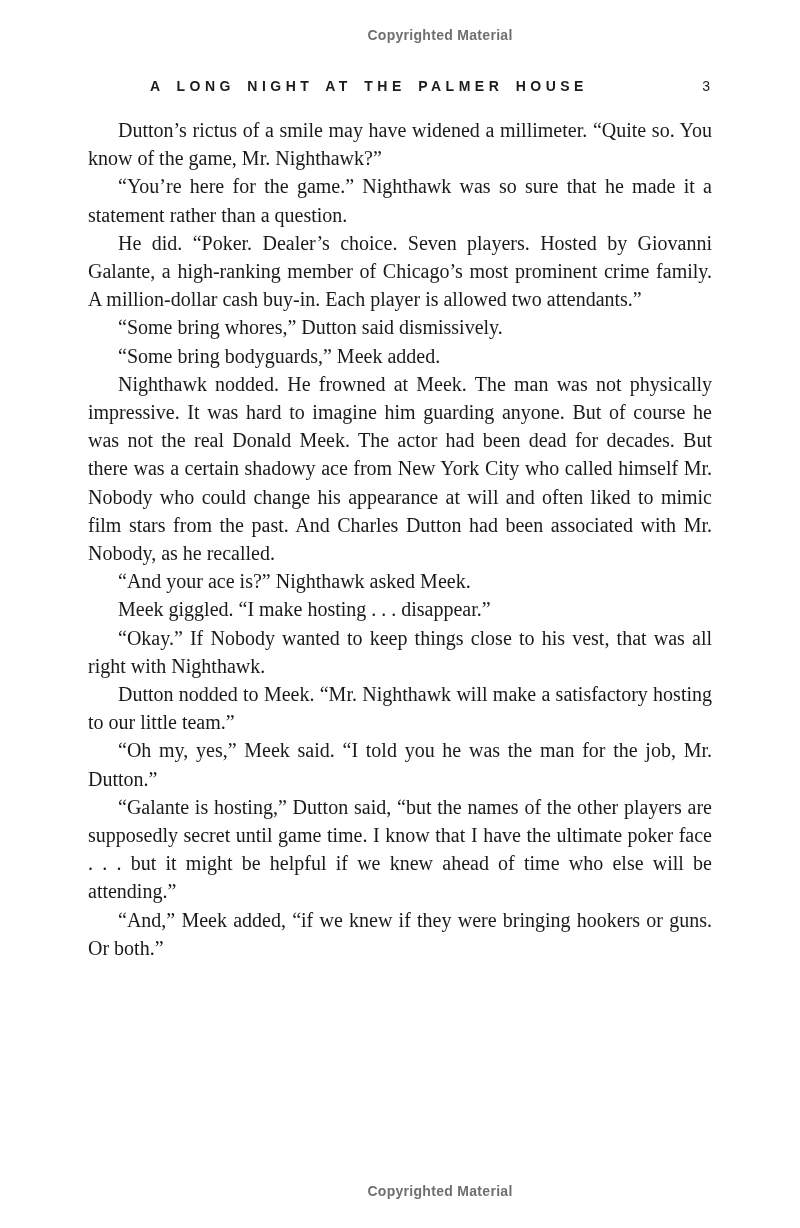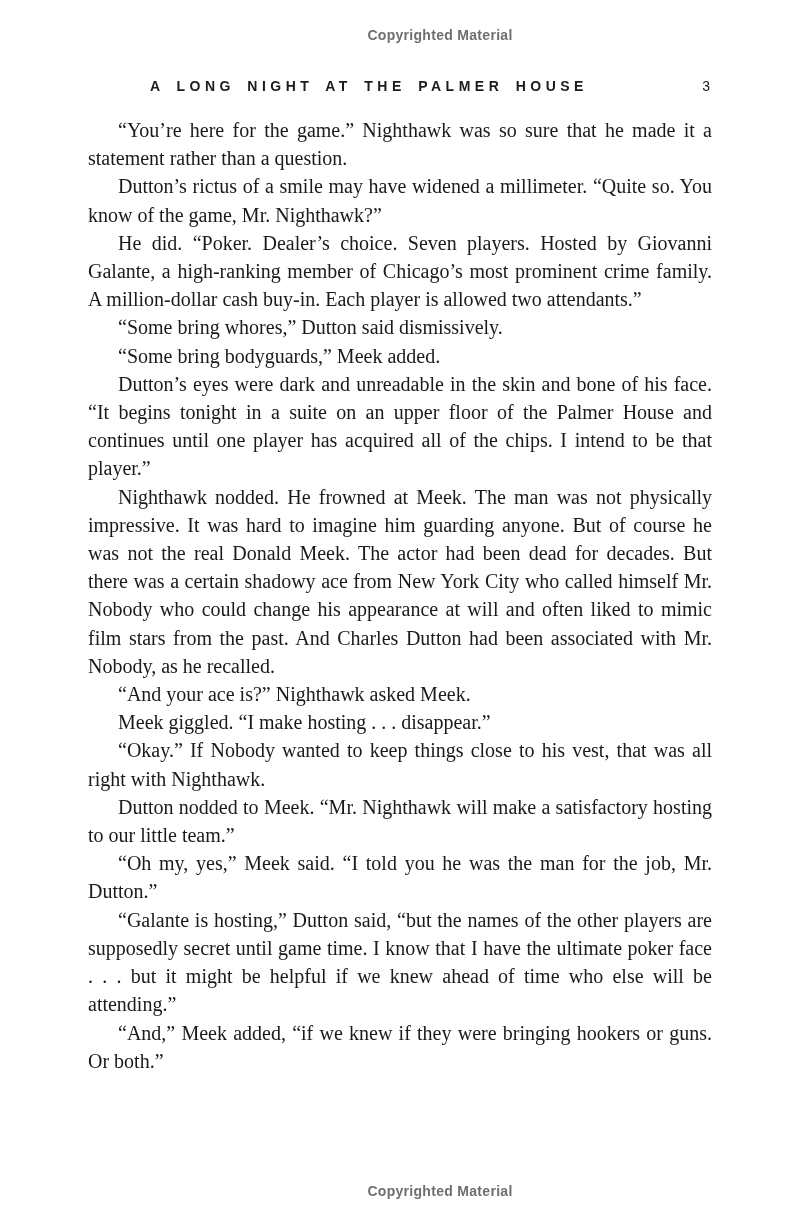--- a/index.html
+++ b/index.html
@@ -92,8 +92,8 @@
   </div>
 
   <div class="body-text">
+      <p>Dutton’s rictus of a smile may have widened a millimeter. “Quite so. You know of the game, Mr. Nighthawk?”</p>
       <p>“You’re here for the game.” Nighthawk was so sure that he made it a statement rather than a question.</p>
-      <p>Dutton’s rictus of a smile may have widened a millimeter. “Quite so. You know of the game, Mr. Nighthawk?”</p>
       <p>He did. “Poker. Dealer’s choice. Seven players. Hosted by Giovanni Galante, a high-ranking member of Chicago’s most prominent crime family. A million-dollar cash buy-in. Each player is allowed two attendants.”</p>
       <p>“Some bring whores,” Dutton said dismissively.</p>
       <p>“Some bring bodyguards,” Meek added.</p>

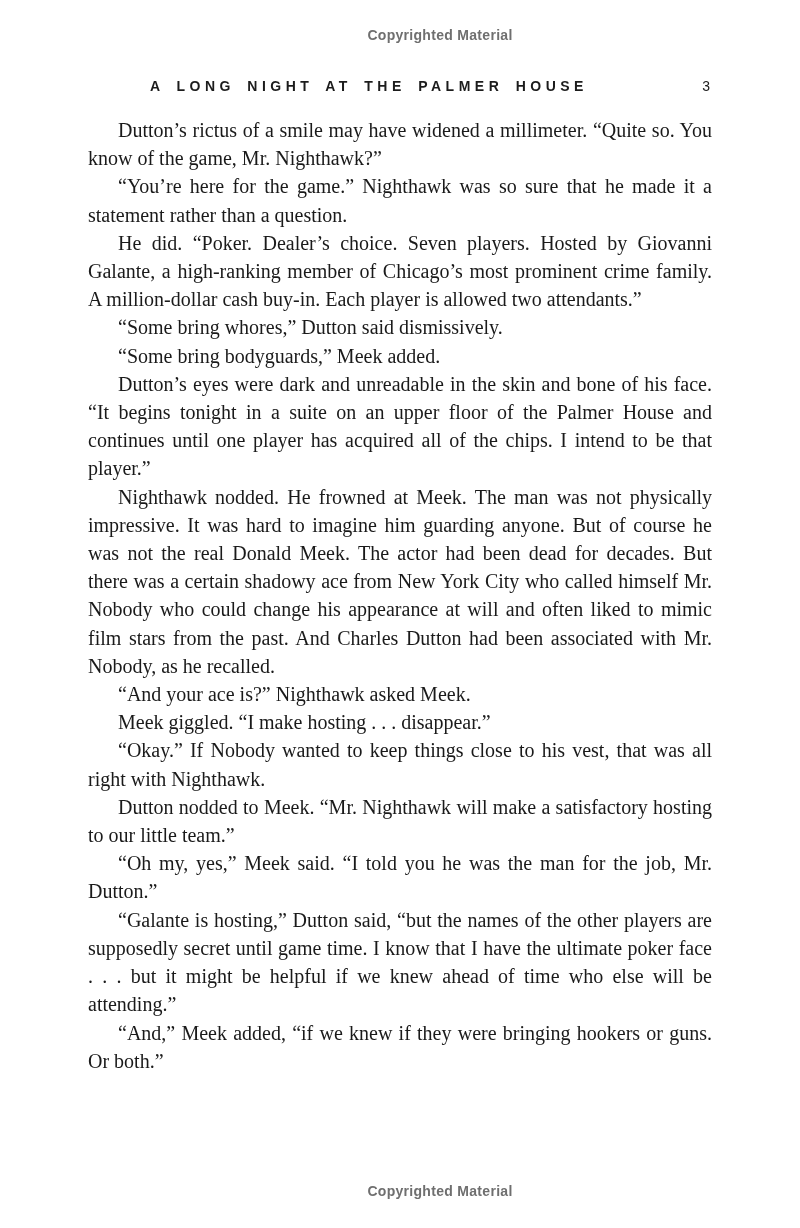--- a/index.html
+++ b/index.html
@@ -97,7 +97,6 @@
       <p>He did. “Poker. Dealer’s choice. Seven players. Hosted by Giovanni Galante, a high-ranking member of Chicago’s most prominent crime family. A million-dollar cash buy-in. Each player is allowed two attendants.”</p>
       <p>“Some bring whores,” Dutton said dismissively.</p>
       <p>“Some bring bodyguards,” Meek added.</p>
-      <p>Dutton’s eyes were dark and unreadable in the skin and bone of his face. “It begins tonight in a suite on an upper floor of the Palmer House and continues until one player has acquired all of the chips. I intend to be that player.”</p>
       <p>Nighthawk nodded. He frowned at Meek. The man was not physically impressive. It was hard to imagine him guarding anyone. But of course he was not the real Donald Meek. The actor had been dead for decades. But there was a certain shadowy ace from New York City who called himself Mr. Nobody who could change his appearance at will and often liked to mimic film stars from the past. And Charles Dutton had been associated with Mr. Nobody, as he recalled.</p>
       <p>“And your ace is?” Nighthawk asked Meek.</p>
       <p>Meek giggled. “I make hosting . . . disappear.”</p>

